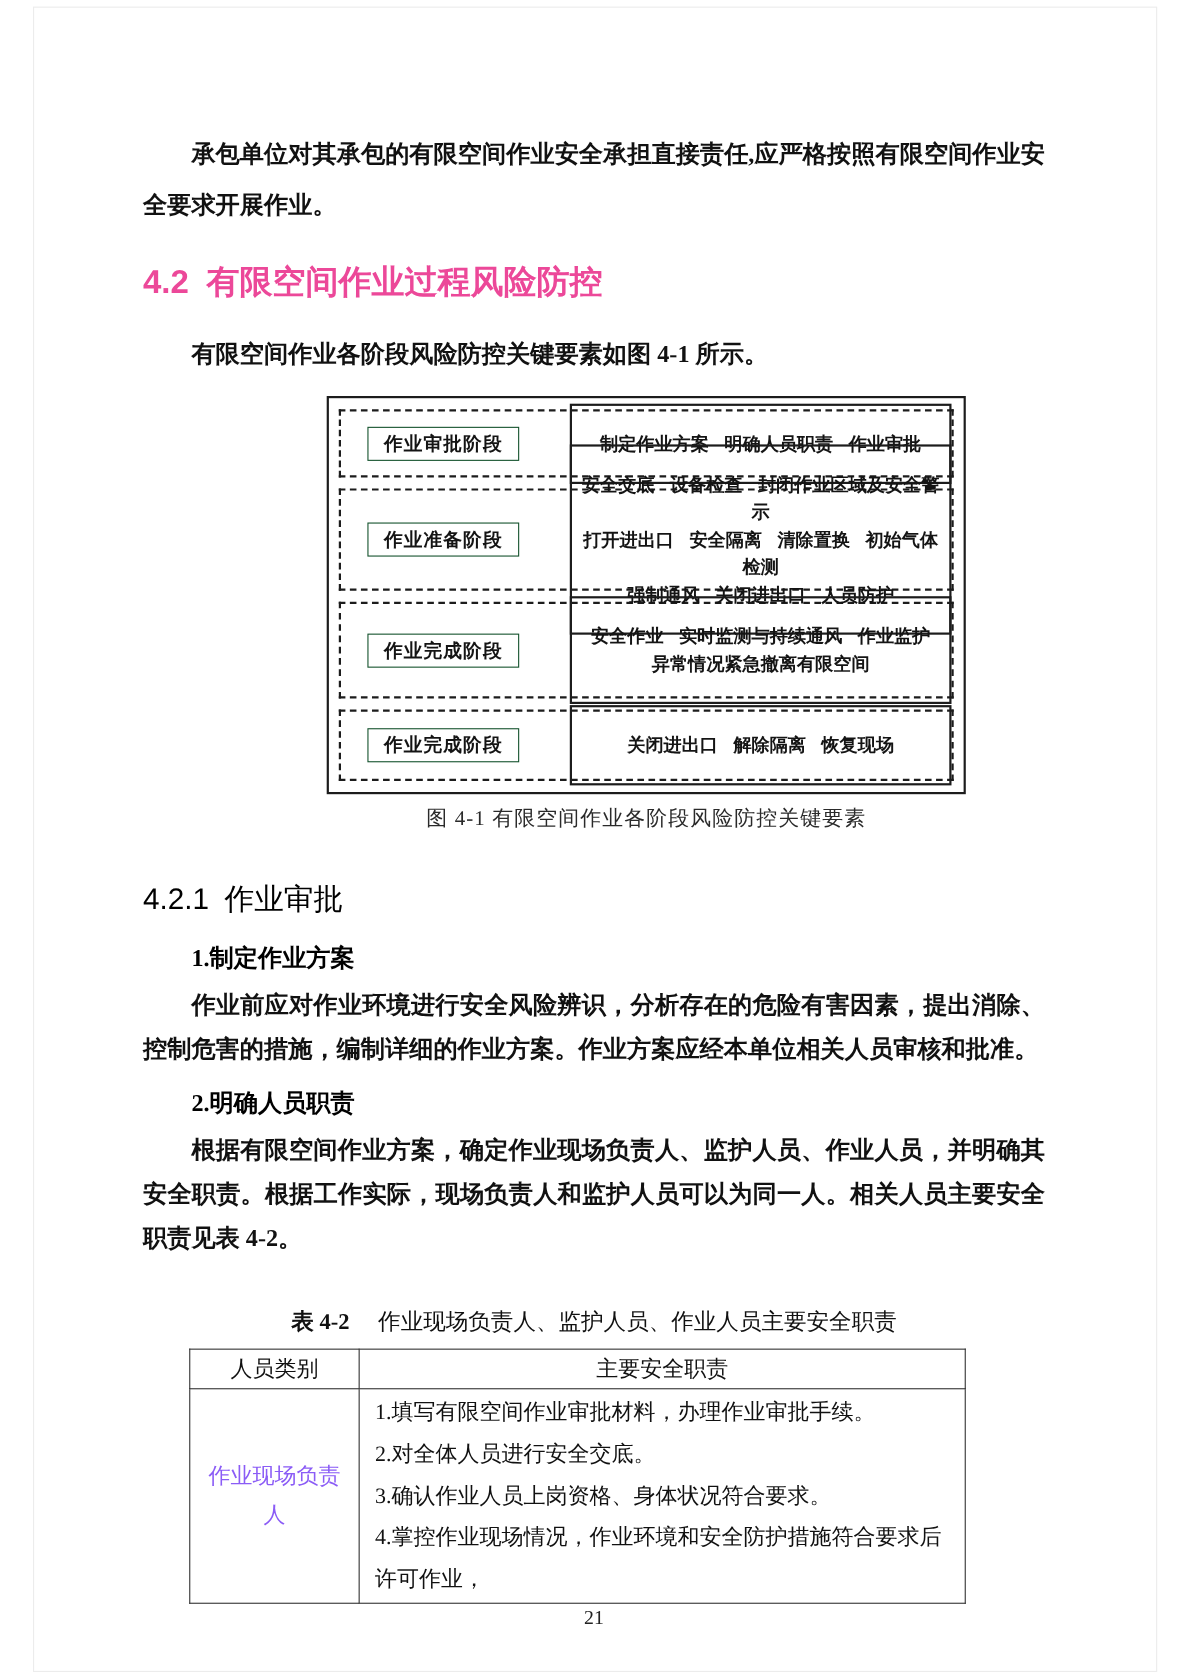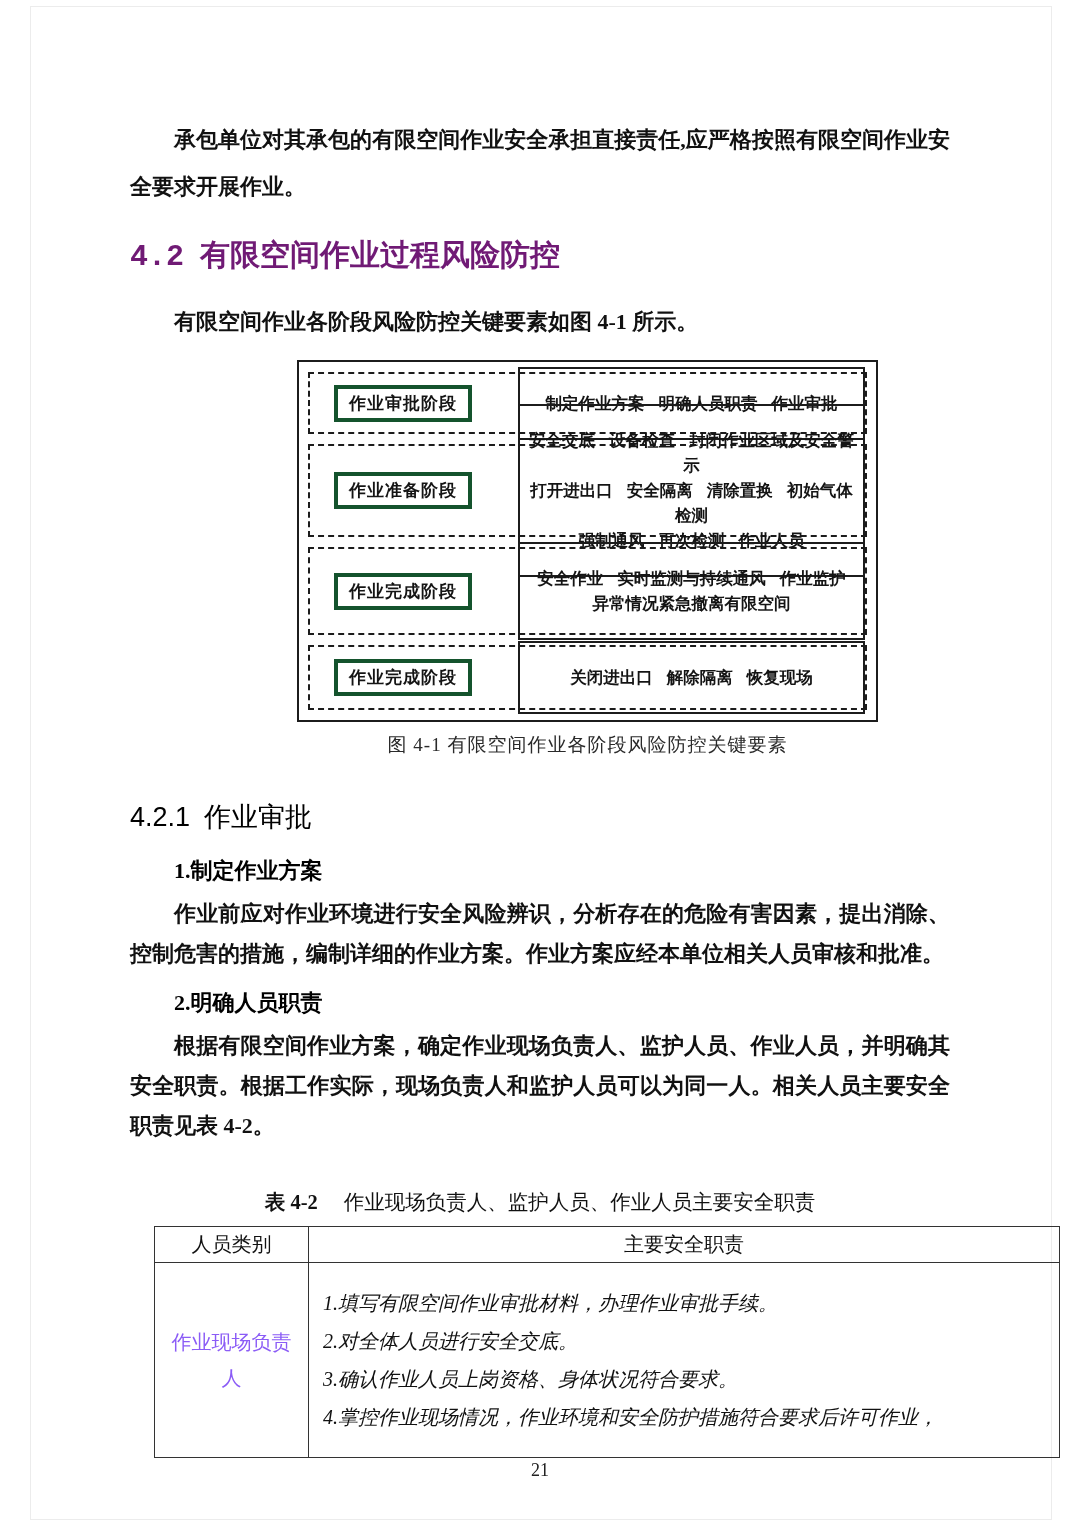--- a/index.html
+++ b/index.html
@@ -22,8 +22,8 @@
 
   .h-main {
     margin-top:26px;
-    font-family:Liberation Mono, monospace;
-    font-size:30px; font-weight:bold; color:#701a75; line-height:42px;
+    font-family:Liberation Sans, sans-serif;
+    font-size:30px; font-weight:bold; color:#ec4899; line-height:42px;
   }
   .h-main .num { margin-right:16px; }
 

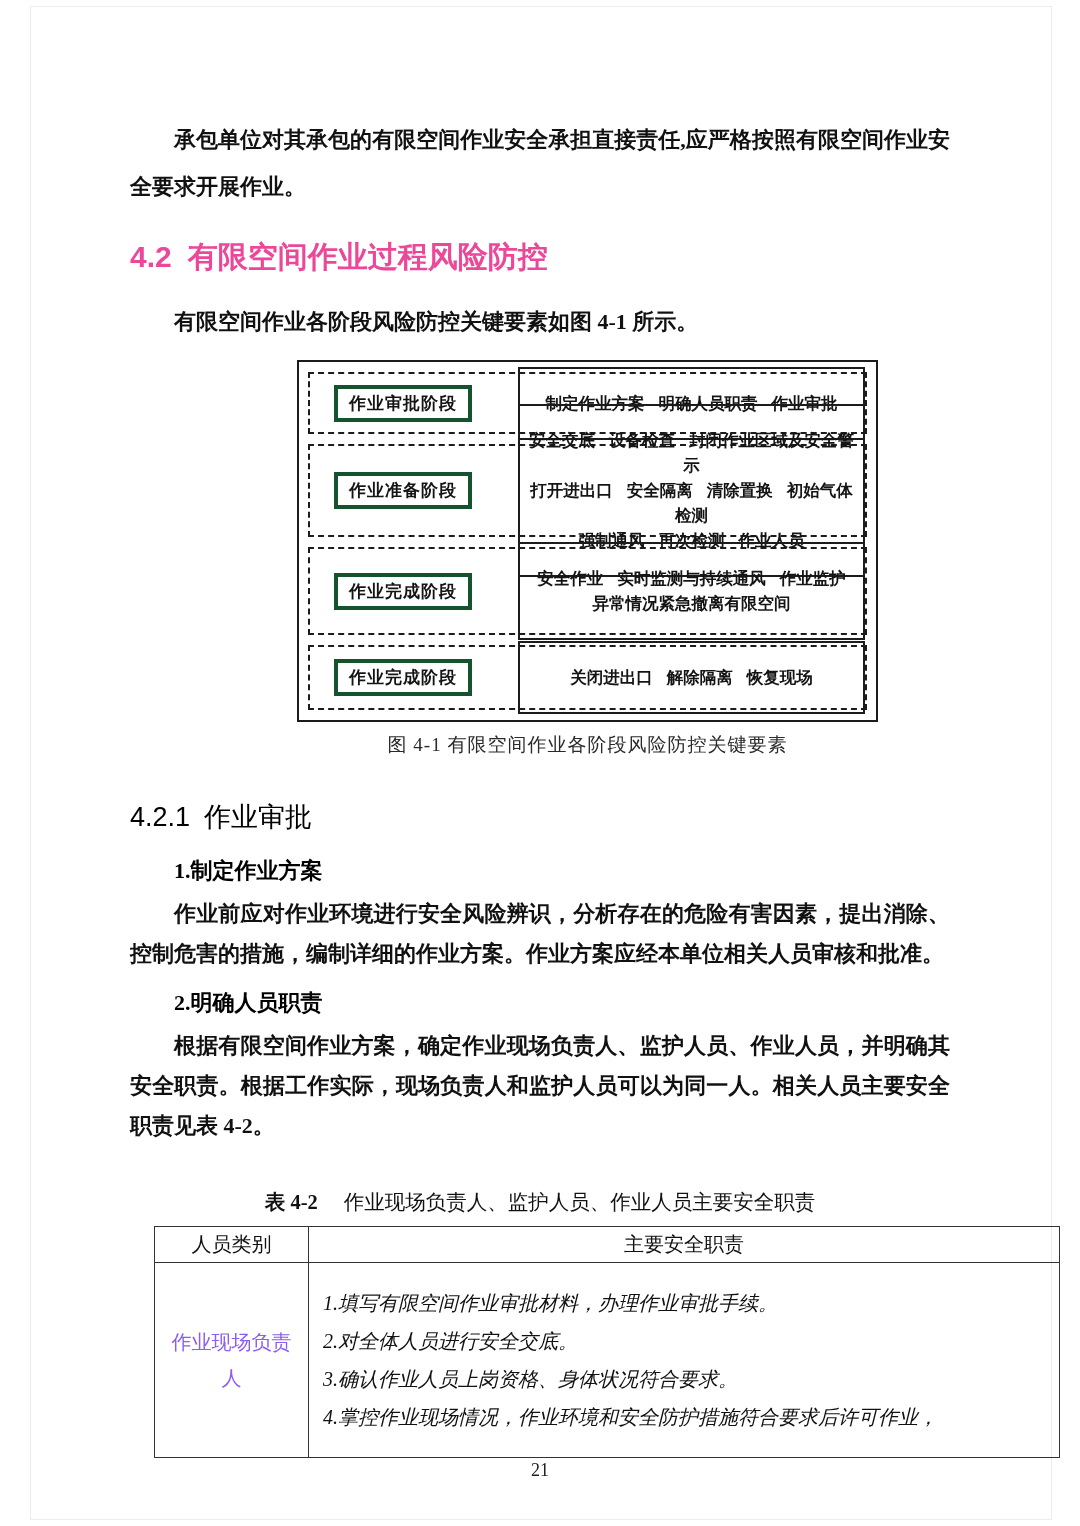--- a/index.html
+++ b/index.html
@@ -40,7 +40,7 @@
   .s1 { height:62px; } .s2 { height:93px; } .s3 { height:88px; } .s4 { height:65px; }
   .stage-label {
     width:138px; margin-left:24px; flex-shrink:0;
-    border:4px solid #14532d; padding:3px 0;
+    border:1px solid #14532d; padding:3px 0;
     font-weight:bold; font-size:17px; text-align:center; letter-spacing:1px;
   }
   .stage-content {

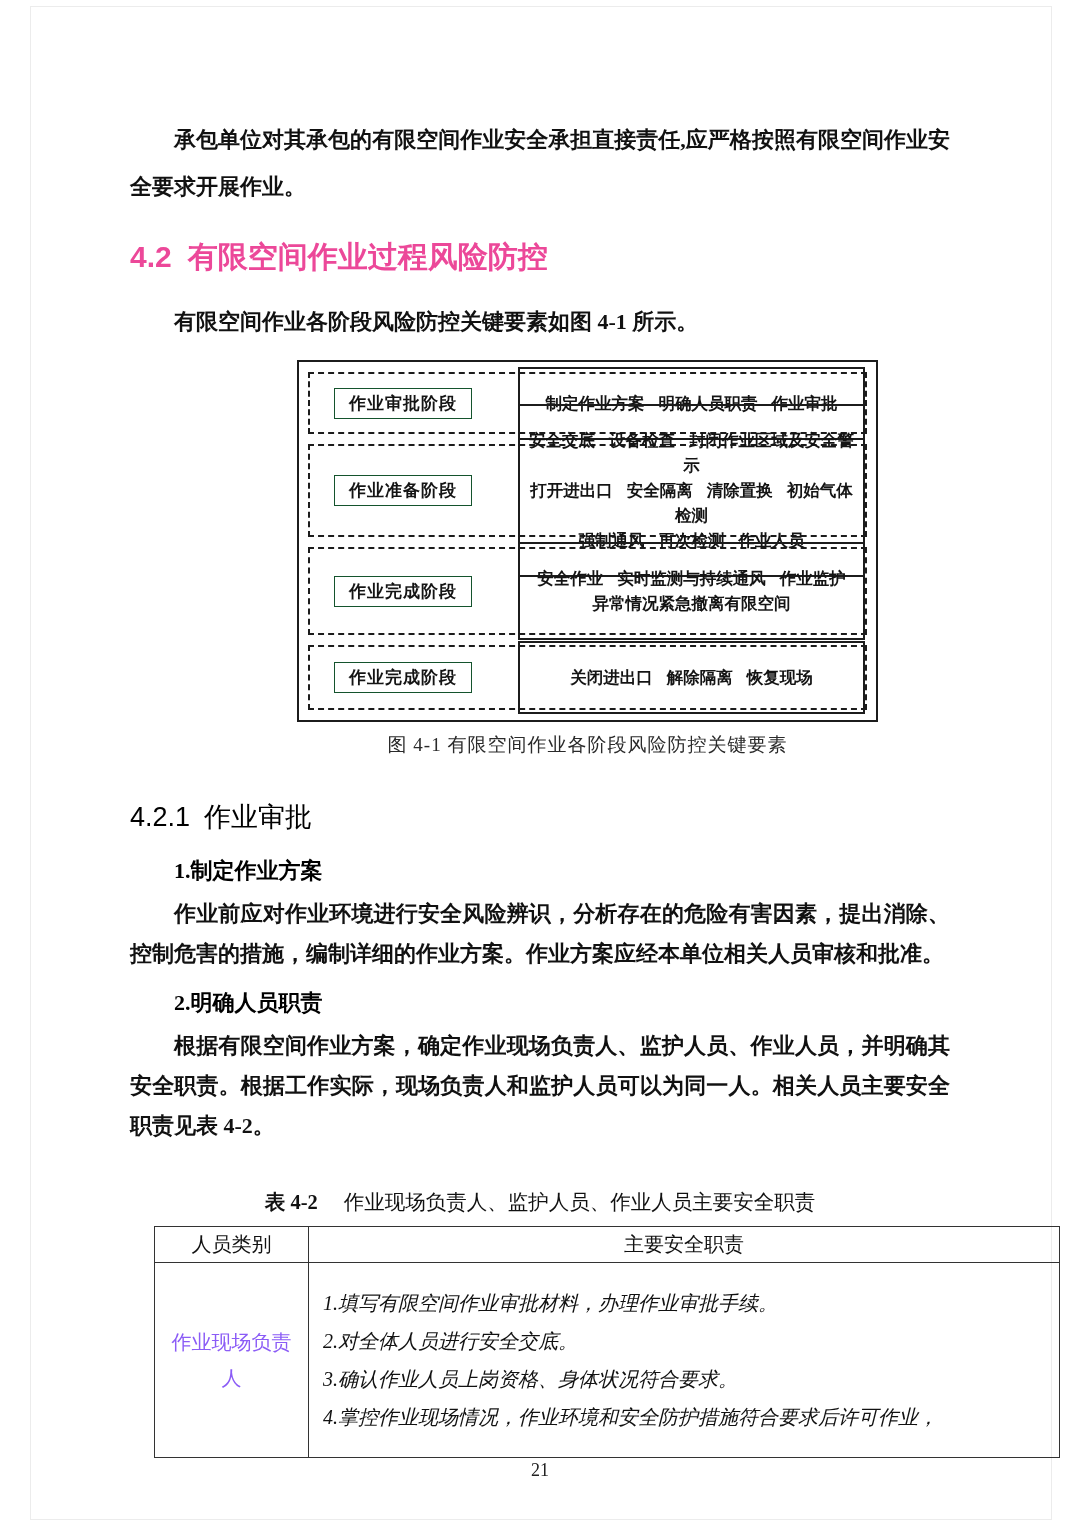--- a/index.html
+++ b/index.html
@@ -121,7 +121,7 @@
         <div class="stage-content">
           <div class="sc-line">安全交底 设备检查 封闭作业区域及安全警示</div>
           <div class="sc-line">打开进出口 安全隔离 清除置换 初始气体检测</div>
-          <div class="sc-line">强制通风 再次检测 作业人员</div>
+          <div class="sc-line">强制通风 关闭进出口 人员防护</div>
         </div>
       </div>
 

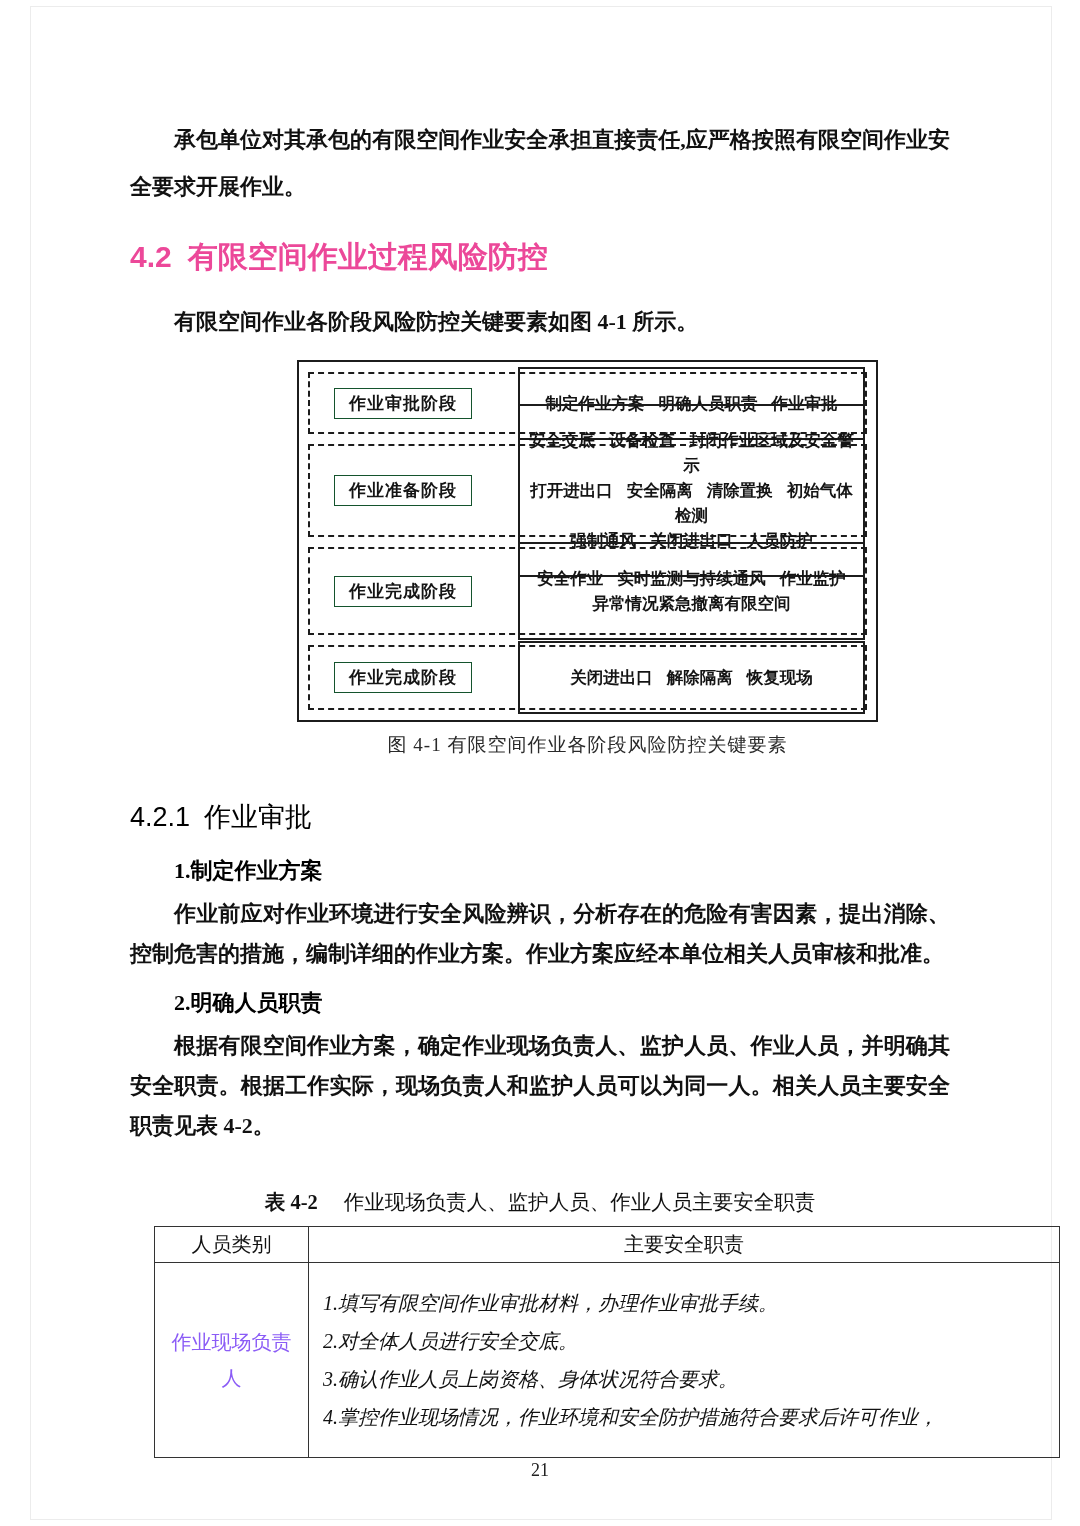--- a/index.html
+++ b/index.html
@@ -74,7 +74,7 @@
   .tbl-caption .tc-label { font-weight:bold; margin-right:26px; }
 
   table.duty-table {
-    margin-top:10px; margin-left:24px; width:906px;
+    margin-top:10px; margin-left:42px; width:706px;
     border-collapse:collapse; table-layout:fixed;
   }
   .duty-table th, .duty-table td { border:1px solid #333; }

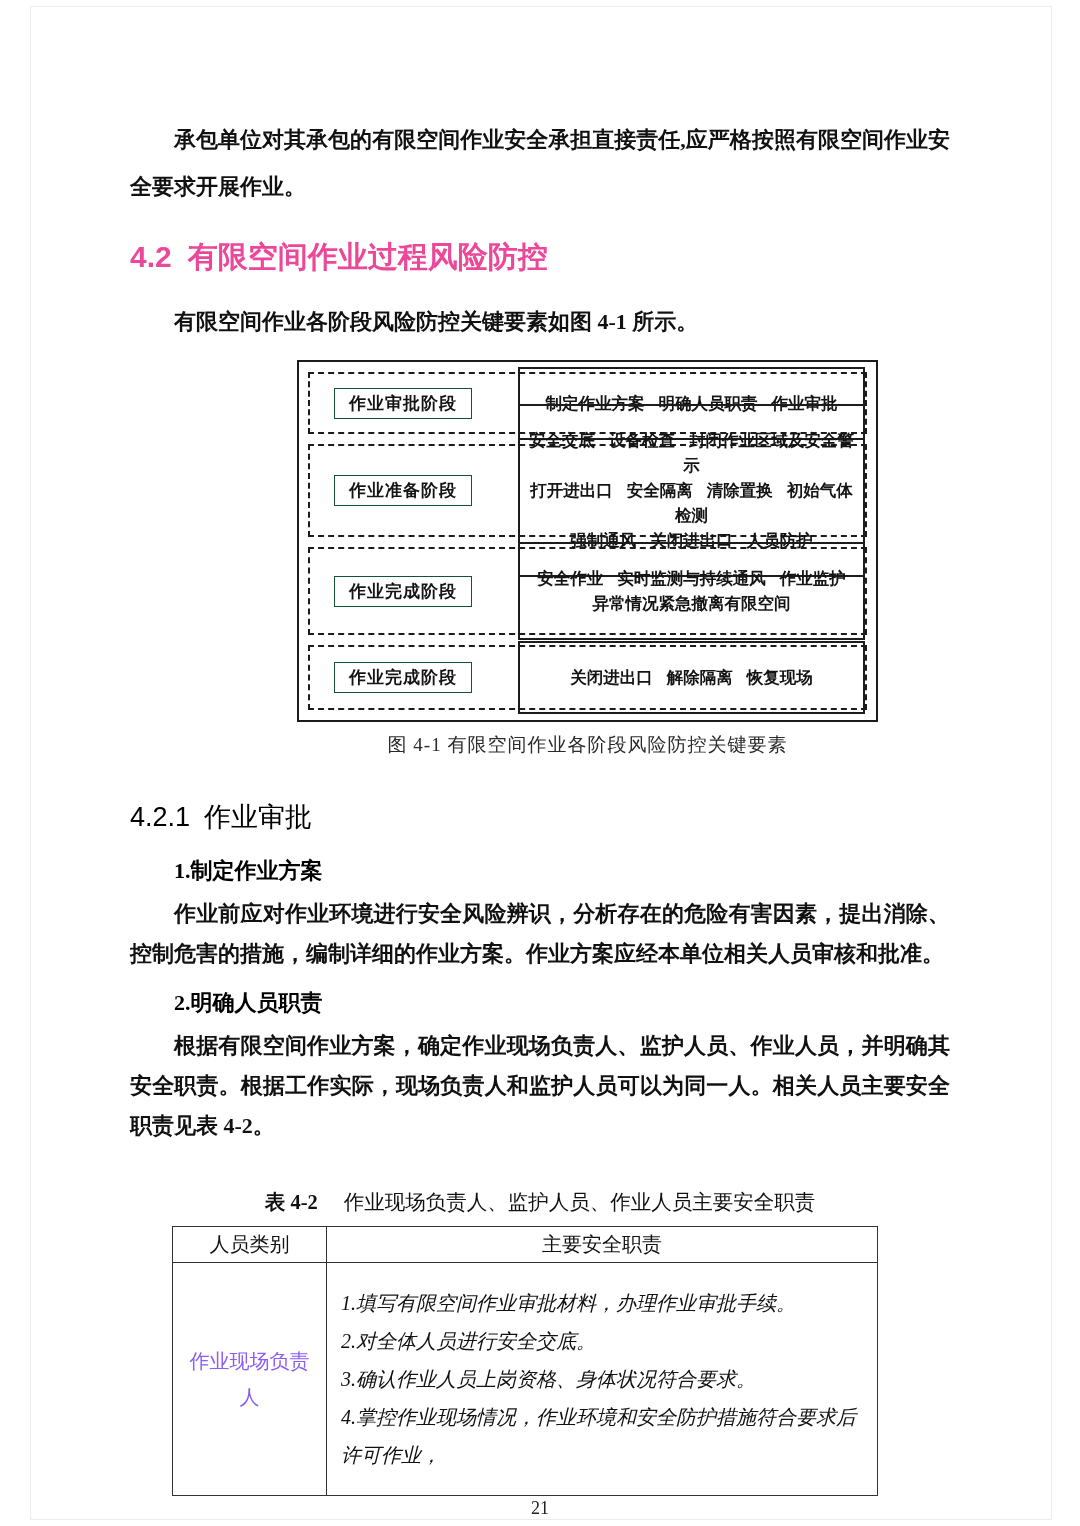--- a/index.html
+++ b/index.html
@@ -86,7 +86,7 @@
     text-align:center; vertical-align:middle;
     font-size:20px; line-height:36px; padding:0 11px; color:#8b5cf6;
   }
-  td.duty-cell { padding:21px 14px; vertical-align:top;font-style:italic; }
+  td.duty-cell { padding:2px 14px; vertical-align:top; }
   .duty-line { font-size:20px; line-height:38px; text-align:left; color:#111; }
 
   .page-number {

